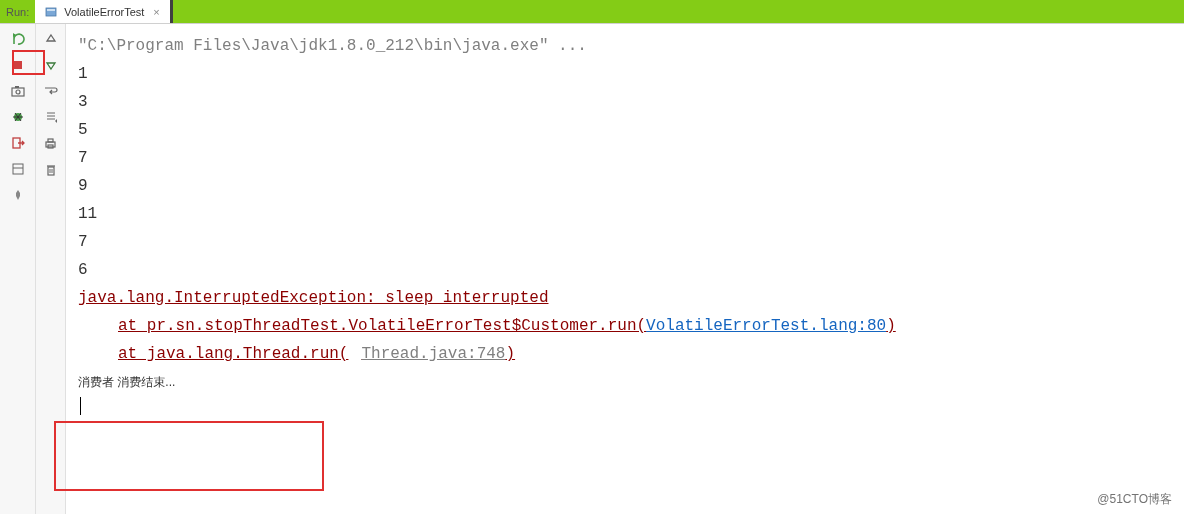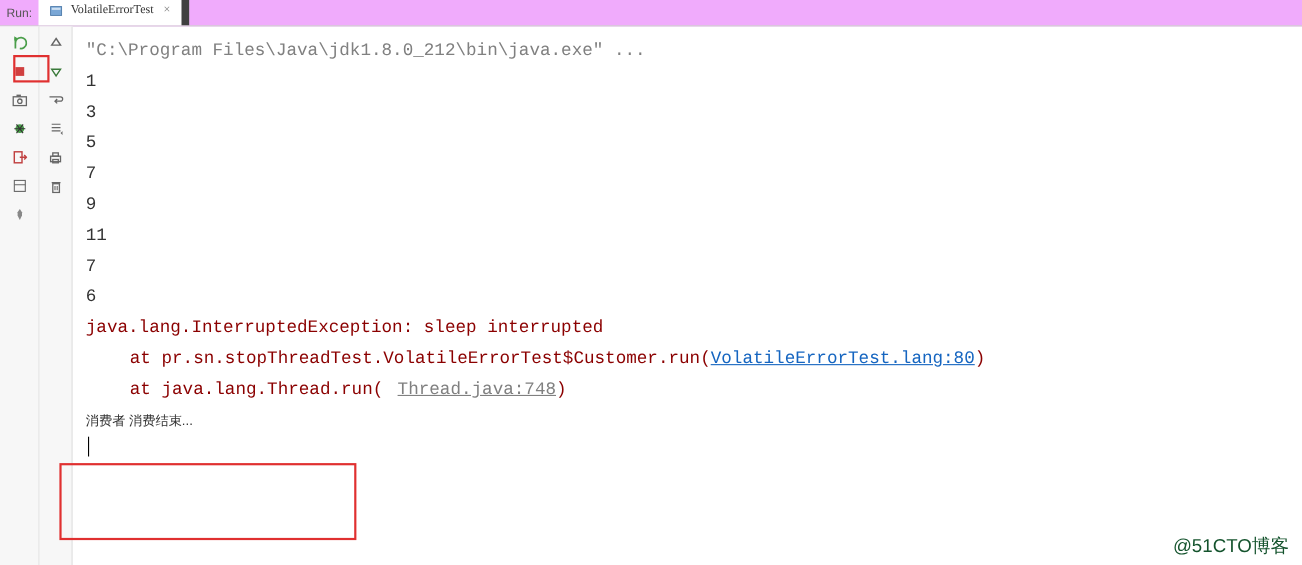--- a/index.html
+++ b/index.html
@@ -17,7 +17,7 @@
       align-items: center;
       height: 24px;
       border-bottom: 1px solid #d0d0d0;
-      background: #f0abfc;
+      background: #84cc16;
     }
     .run-label {
       padding: 0 6px;

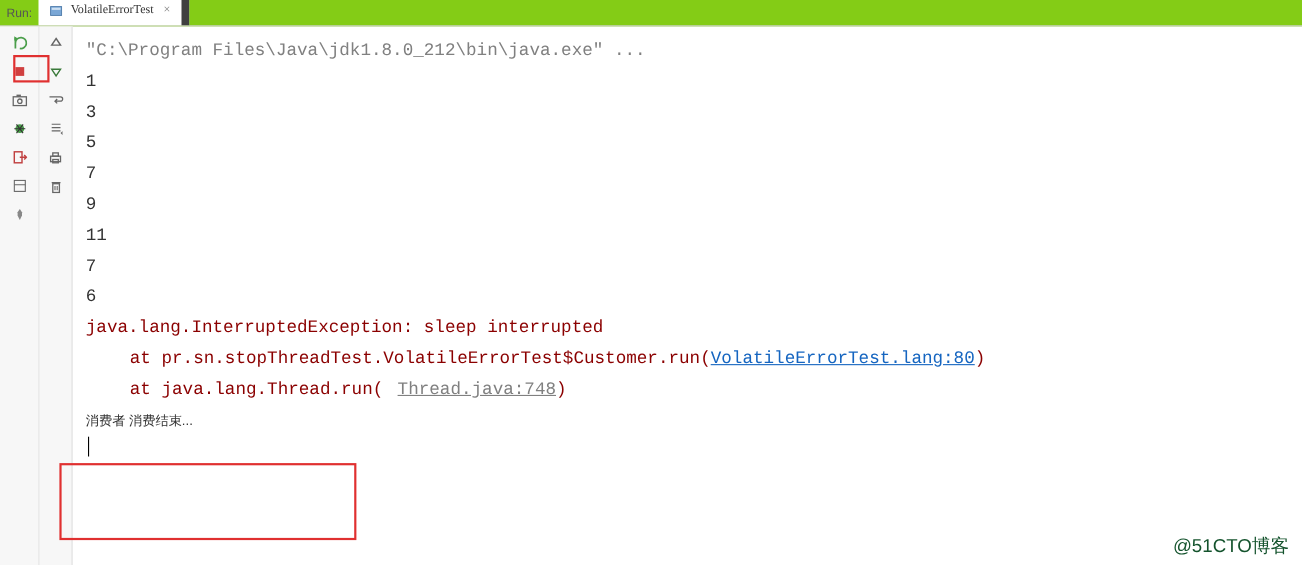--- a/index.html
+++ b/index.html
@@ -26,15 +26,14 @@
     }
     .tab {
       display: flex;
-      align-items: flex-start;
+      align-items: center;
       gap: 5px;
       padding: 3px 10px;
       background: #fff;
-      border-right: 7px solid #404040;
+      border-right: 3px solid #404040;
       height: 100%;
       font-size: 11px;
       color: #333;
-      font-family: Liberation Serif, serif;
     }
     .tab-icon {
       width: 14px;

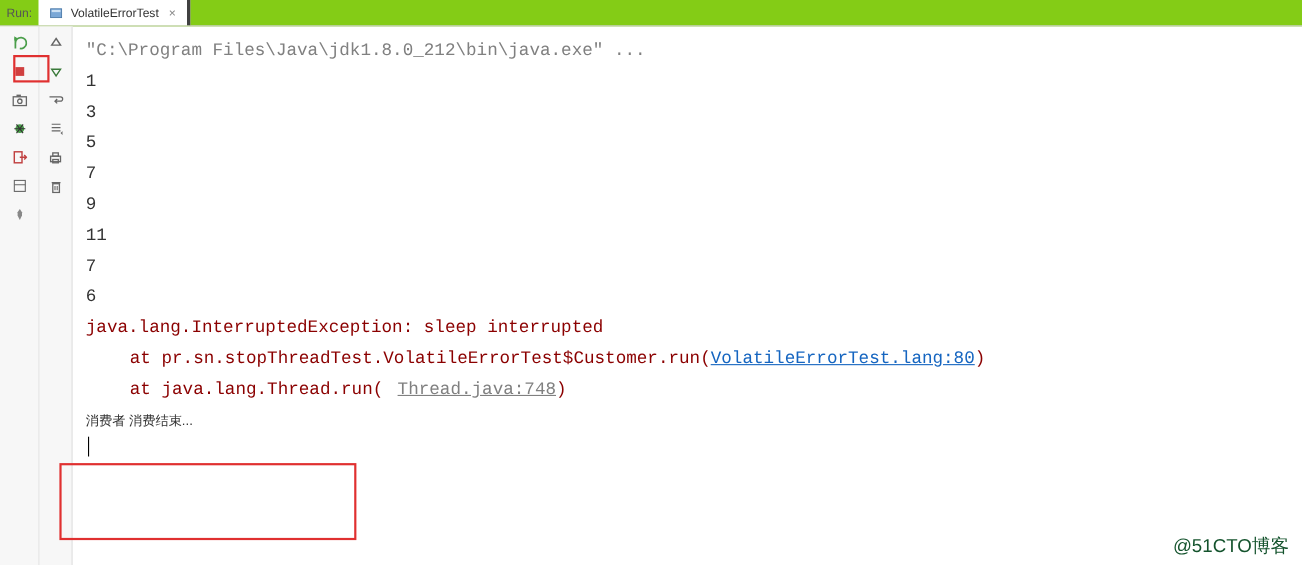--- a/index.html
+++ b/index.html
@@ -103,7 +103,7 @@
     }
     .cmd-line { color: #808080; }
     .num-line { color: #333; }
-    .err-line { color: #8b0000; }
+    .err-line { color: #8b0000; text-decoration: underline; }
     .err-indent { padding-left: 40px; }
     .link { color: #1565c0; text-decoration: underline; cursor: pointer; }
     .link-gray { color: #808080; text-decoration: underline; cursor: pointer; margin-left: 13px; }

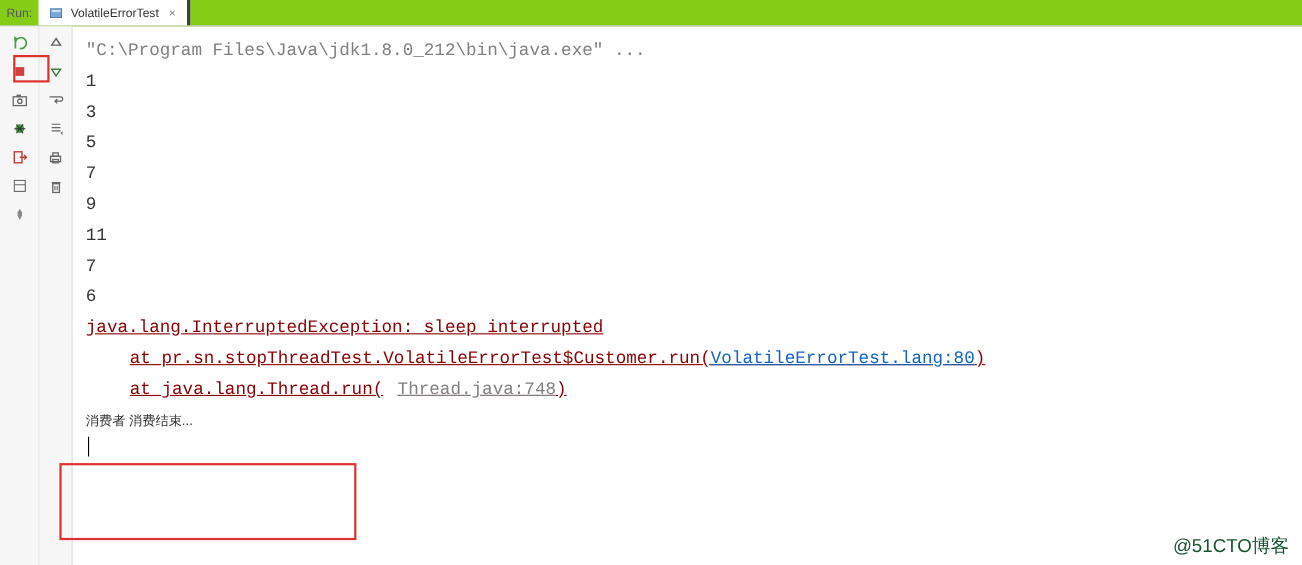--- a/index.html
+++ b/index.html
@@ -137,8 +137,8 @@
       position: absolute;
       right: 12px;
       bottom: 6px;
-      color: #14532d;
-      font-size: 17px;
+      color: #737373;
+      font-size: 12px;
       pointer-events: none;
     }
   </style>

